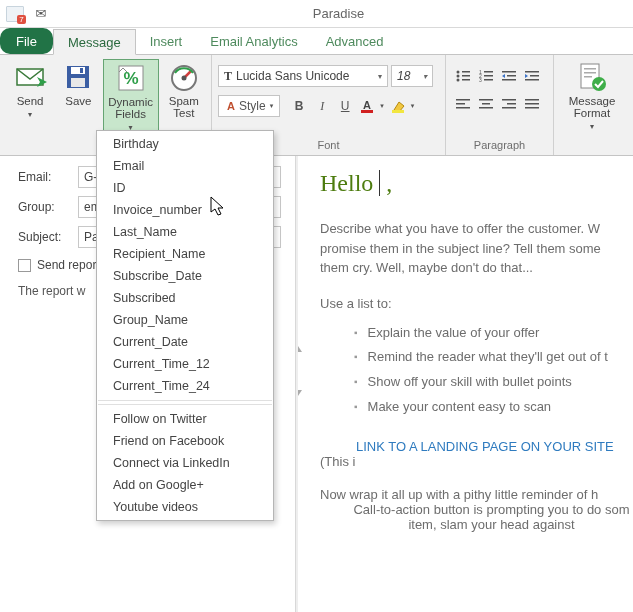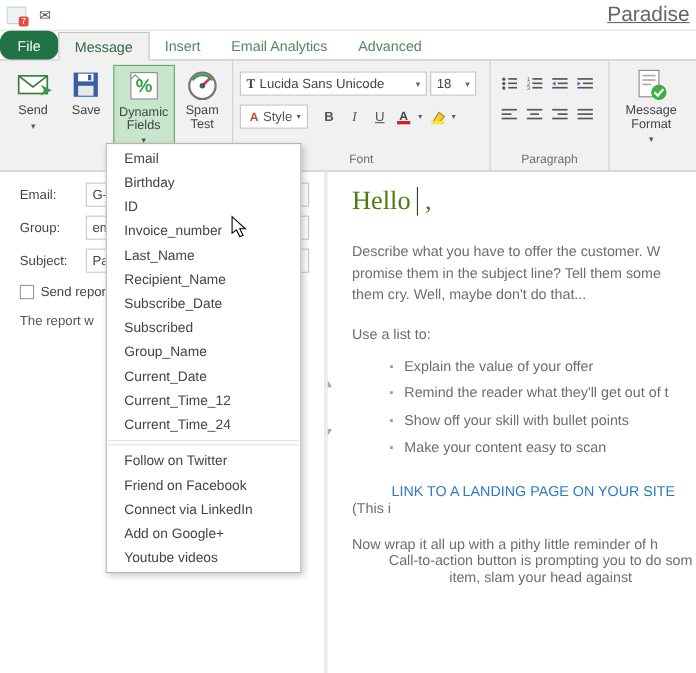--- a/index.html
+++ b/index.html
@@ -11,7 +11,7 @@
   .titlebar .app-icon { width: 18px; height: 16px; background: #eef3f7; border: 1px solid #c8d4dd; position: relative; border-radius: 1px; }
   .titlebar .app-icon::after { content: "7"; position: absolute; right: -3px; bottom: -3px; font-size: 8px; color: #fff; background: #e05040; width: 9px; height: 9px; line-height: 9px; text-align: center; border-radius: 2px; }
   .titlebar .quick-new { margin-left: 8px; width: 18px; height: 14px; color: #555; font-size: 13px; text-align: center; line-height: 14px; }
-  .titlebar .win-title { flex: 1; text-align: right; color: #666; font-size: 19px; text-decoration: underline; }
+  .titlebar .win-title { flex: 1; text-align: center; color: #666; font-size: 13px; }
 
   
   .tabsrow { height: 26px; display: flex; align-items: stretch; background: #fff; }

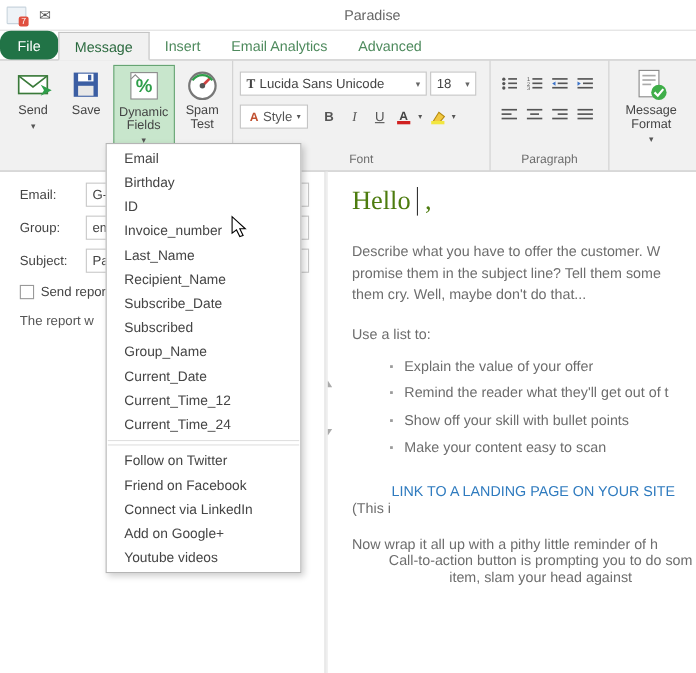--- a/index.html
+++ b/index.html
@@ -36,7 +36,7 @@
   .font-name { width: 170px; height: 22px; border: 1px solid #c4c4c4; background: #fff; display: flex; align-items: center; padding: 0 5px; font-size: 12px; color: #444; }
   .font-name .t { font-weight: bold; margin-right: 4px; font-family: serif;}
   .font-name .dd { margin-left: auto; font-size: 8px; color: #666; }
-  .font-size { width: 42px; height: 22px; border: 1px solid #c4c4c4; background: #fff; display: flex; align-items: center; padding: 0 5px; font-size: 12px; }
+  .font-size { width: 42px; height: 22px; border: 1px solid #c4c4c4; background: #fff; display: flex; align-items: center; padding: 0 5px; font-size: 12px; font-style: italic; }
   .font-size .dd { margin-left: auto; font-size: 8px; color: #666; }
   .font-row2 { display: flex; gap: 1px; margin-top: 4px; align-items: center; }
   .smallbtn { min-width: 22px; height: 22px; display: inline-flex; align-items: center; justify-content: center; font-size: 12px; color: #555; cursor: pointer; padding: 0 3px; gap: 2px;}

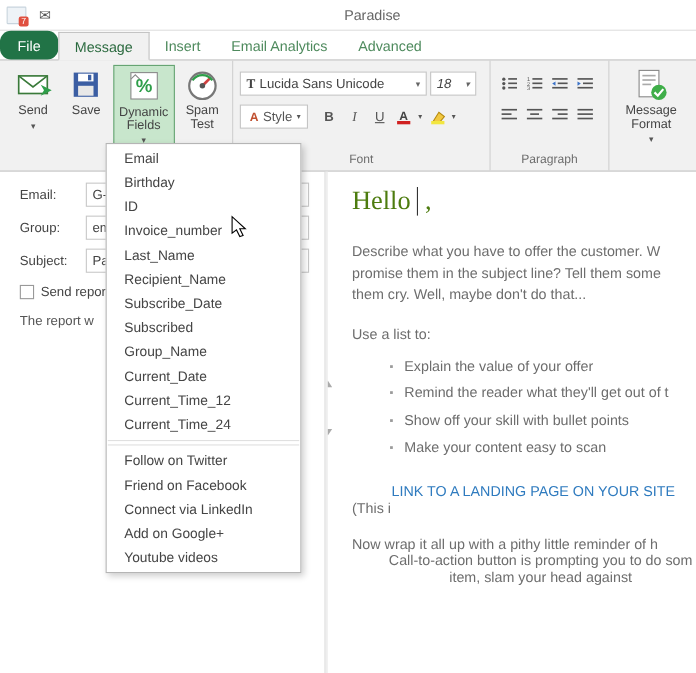--- a/index.html
+++ b/index.html
@@ -359,8 +359,8 @@
 </div>
 
 <div class="dropdown" id="dropdown">
+    <div class="item">Birthday</div>
     <div class="item">Email</div>
-    <div class="item">Birthday</div>
     <div class="item">ID</div>
     <div class="item">Invoice_number</div>
     <div class="item">Last_Name</div>

